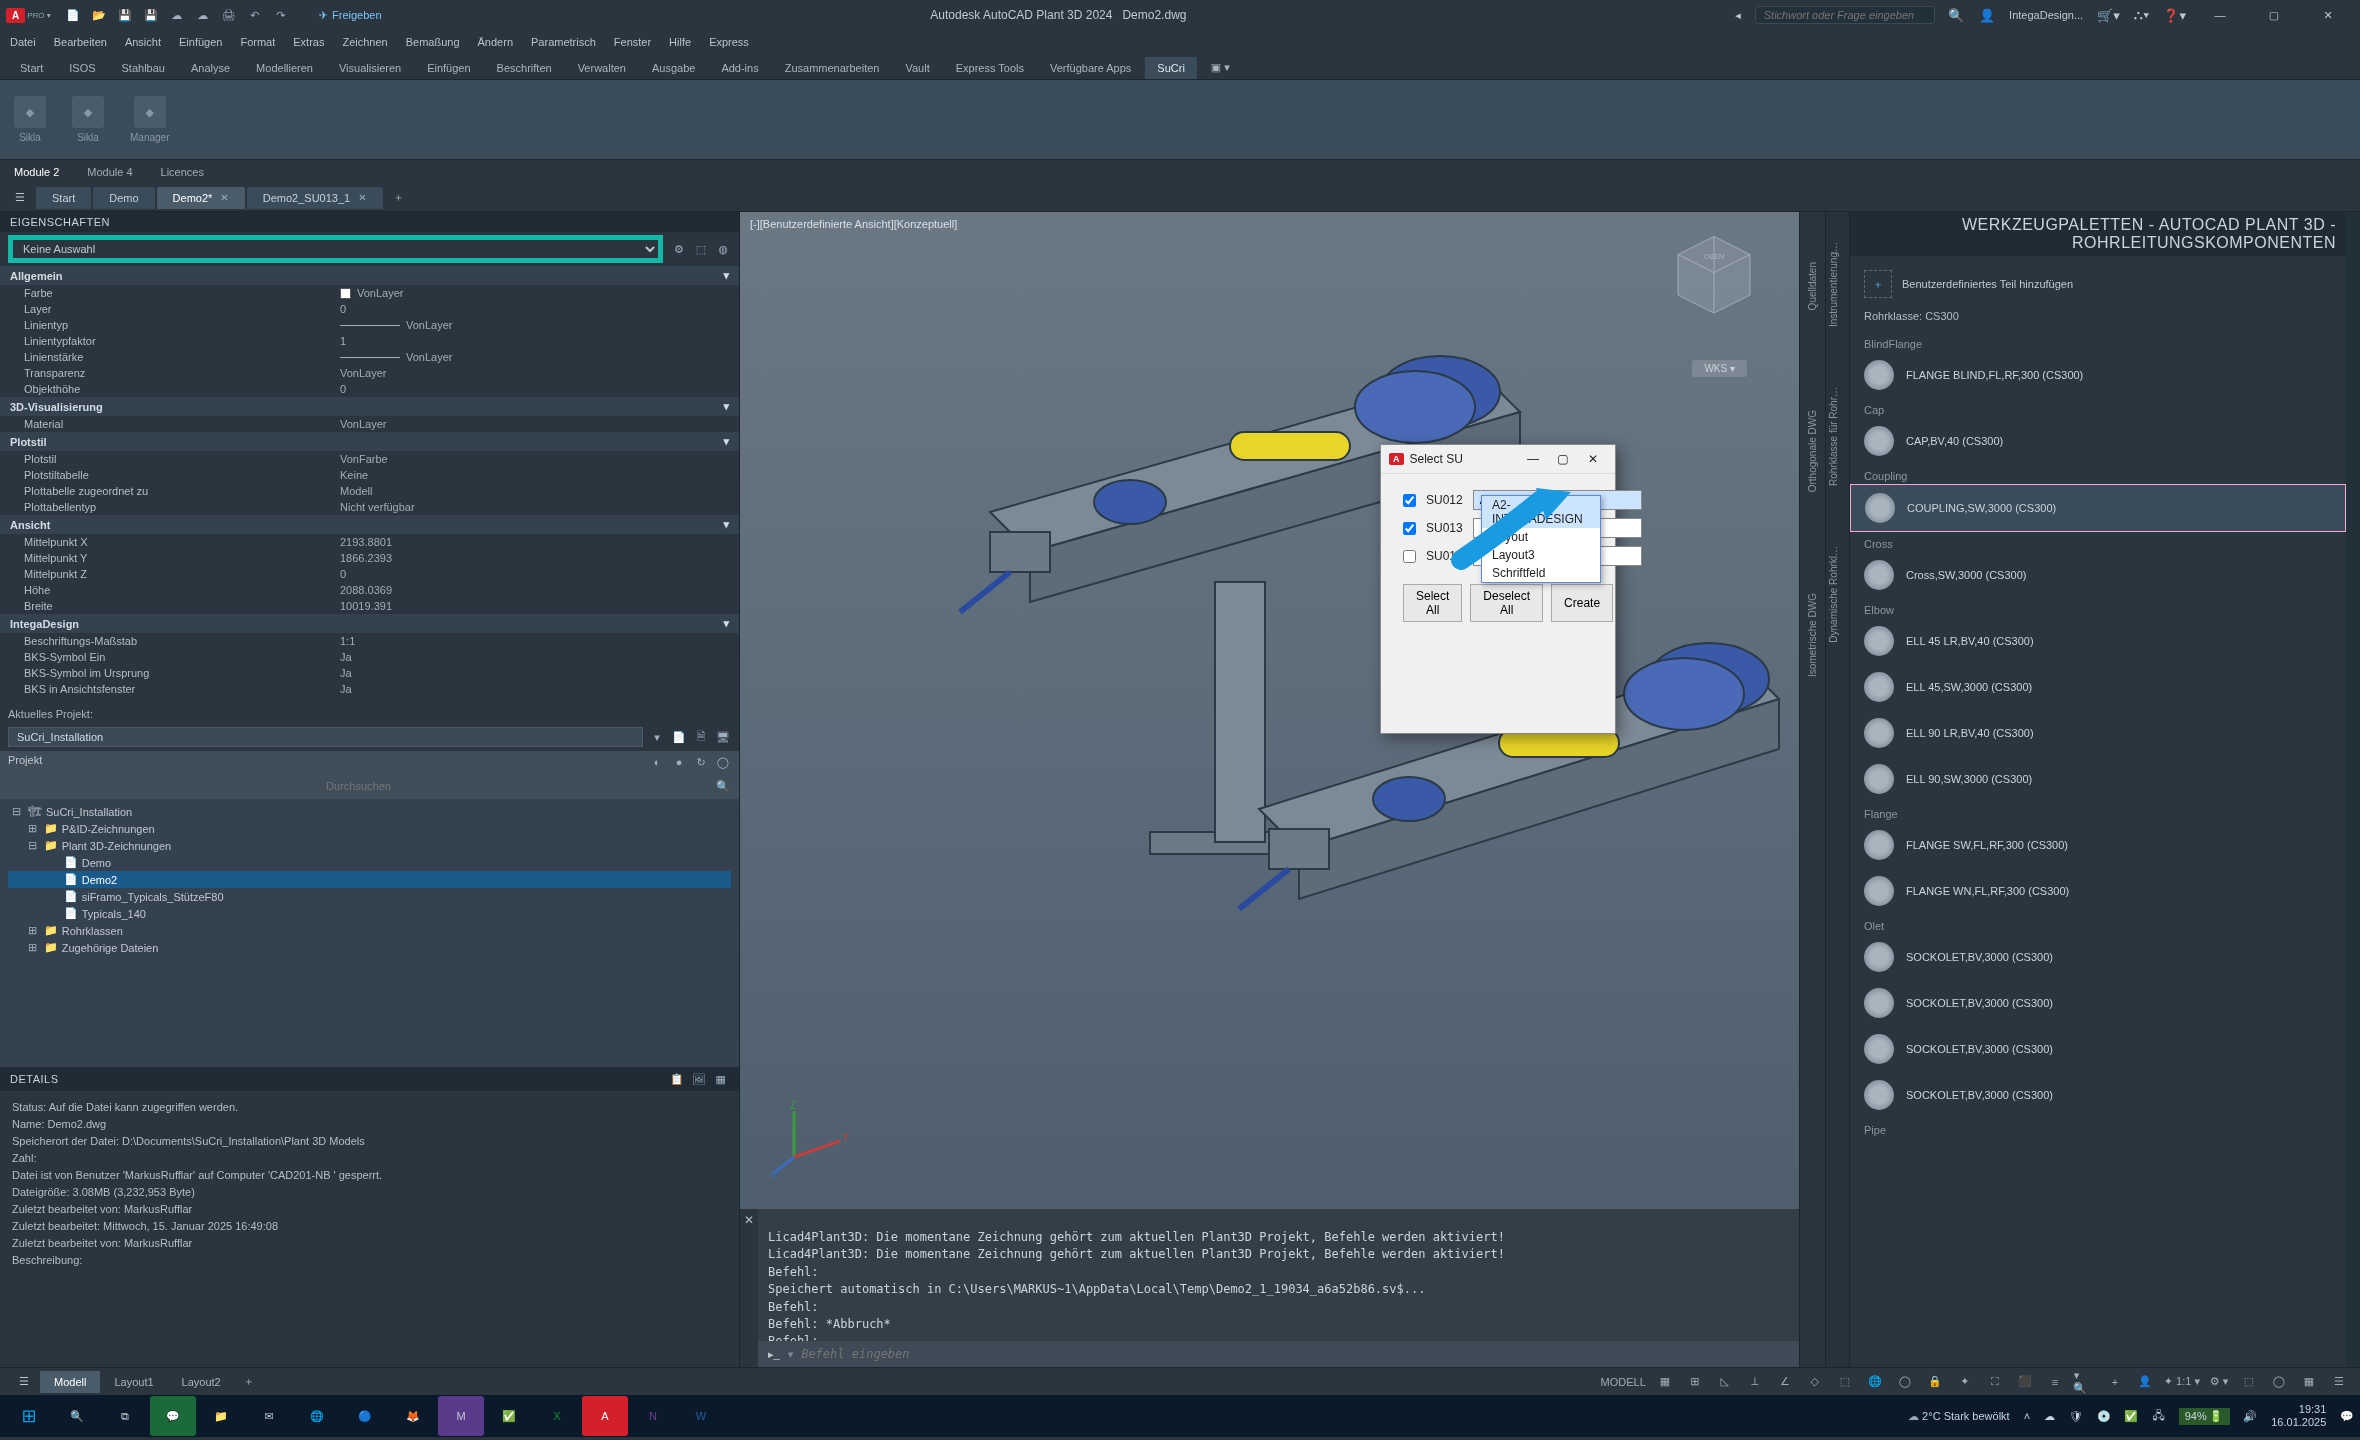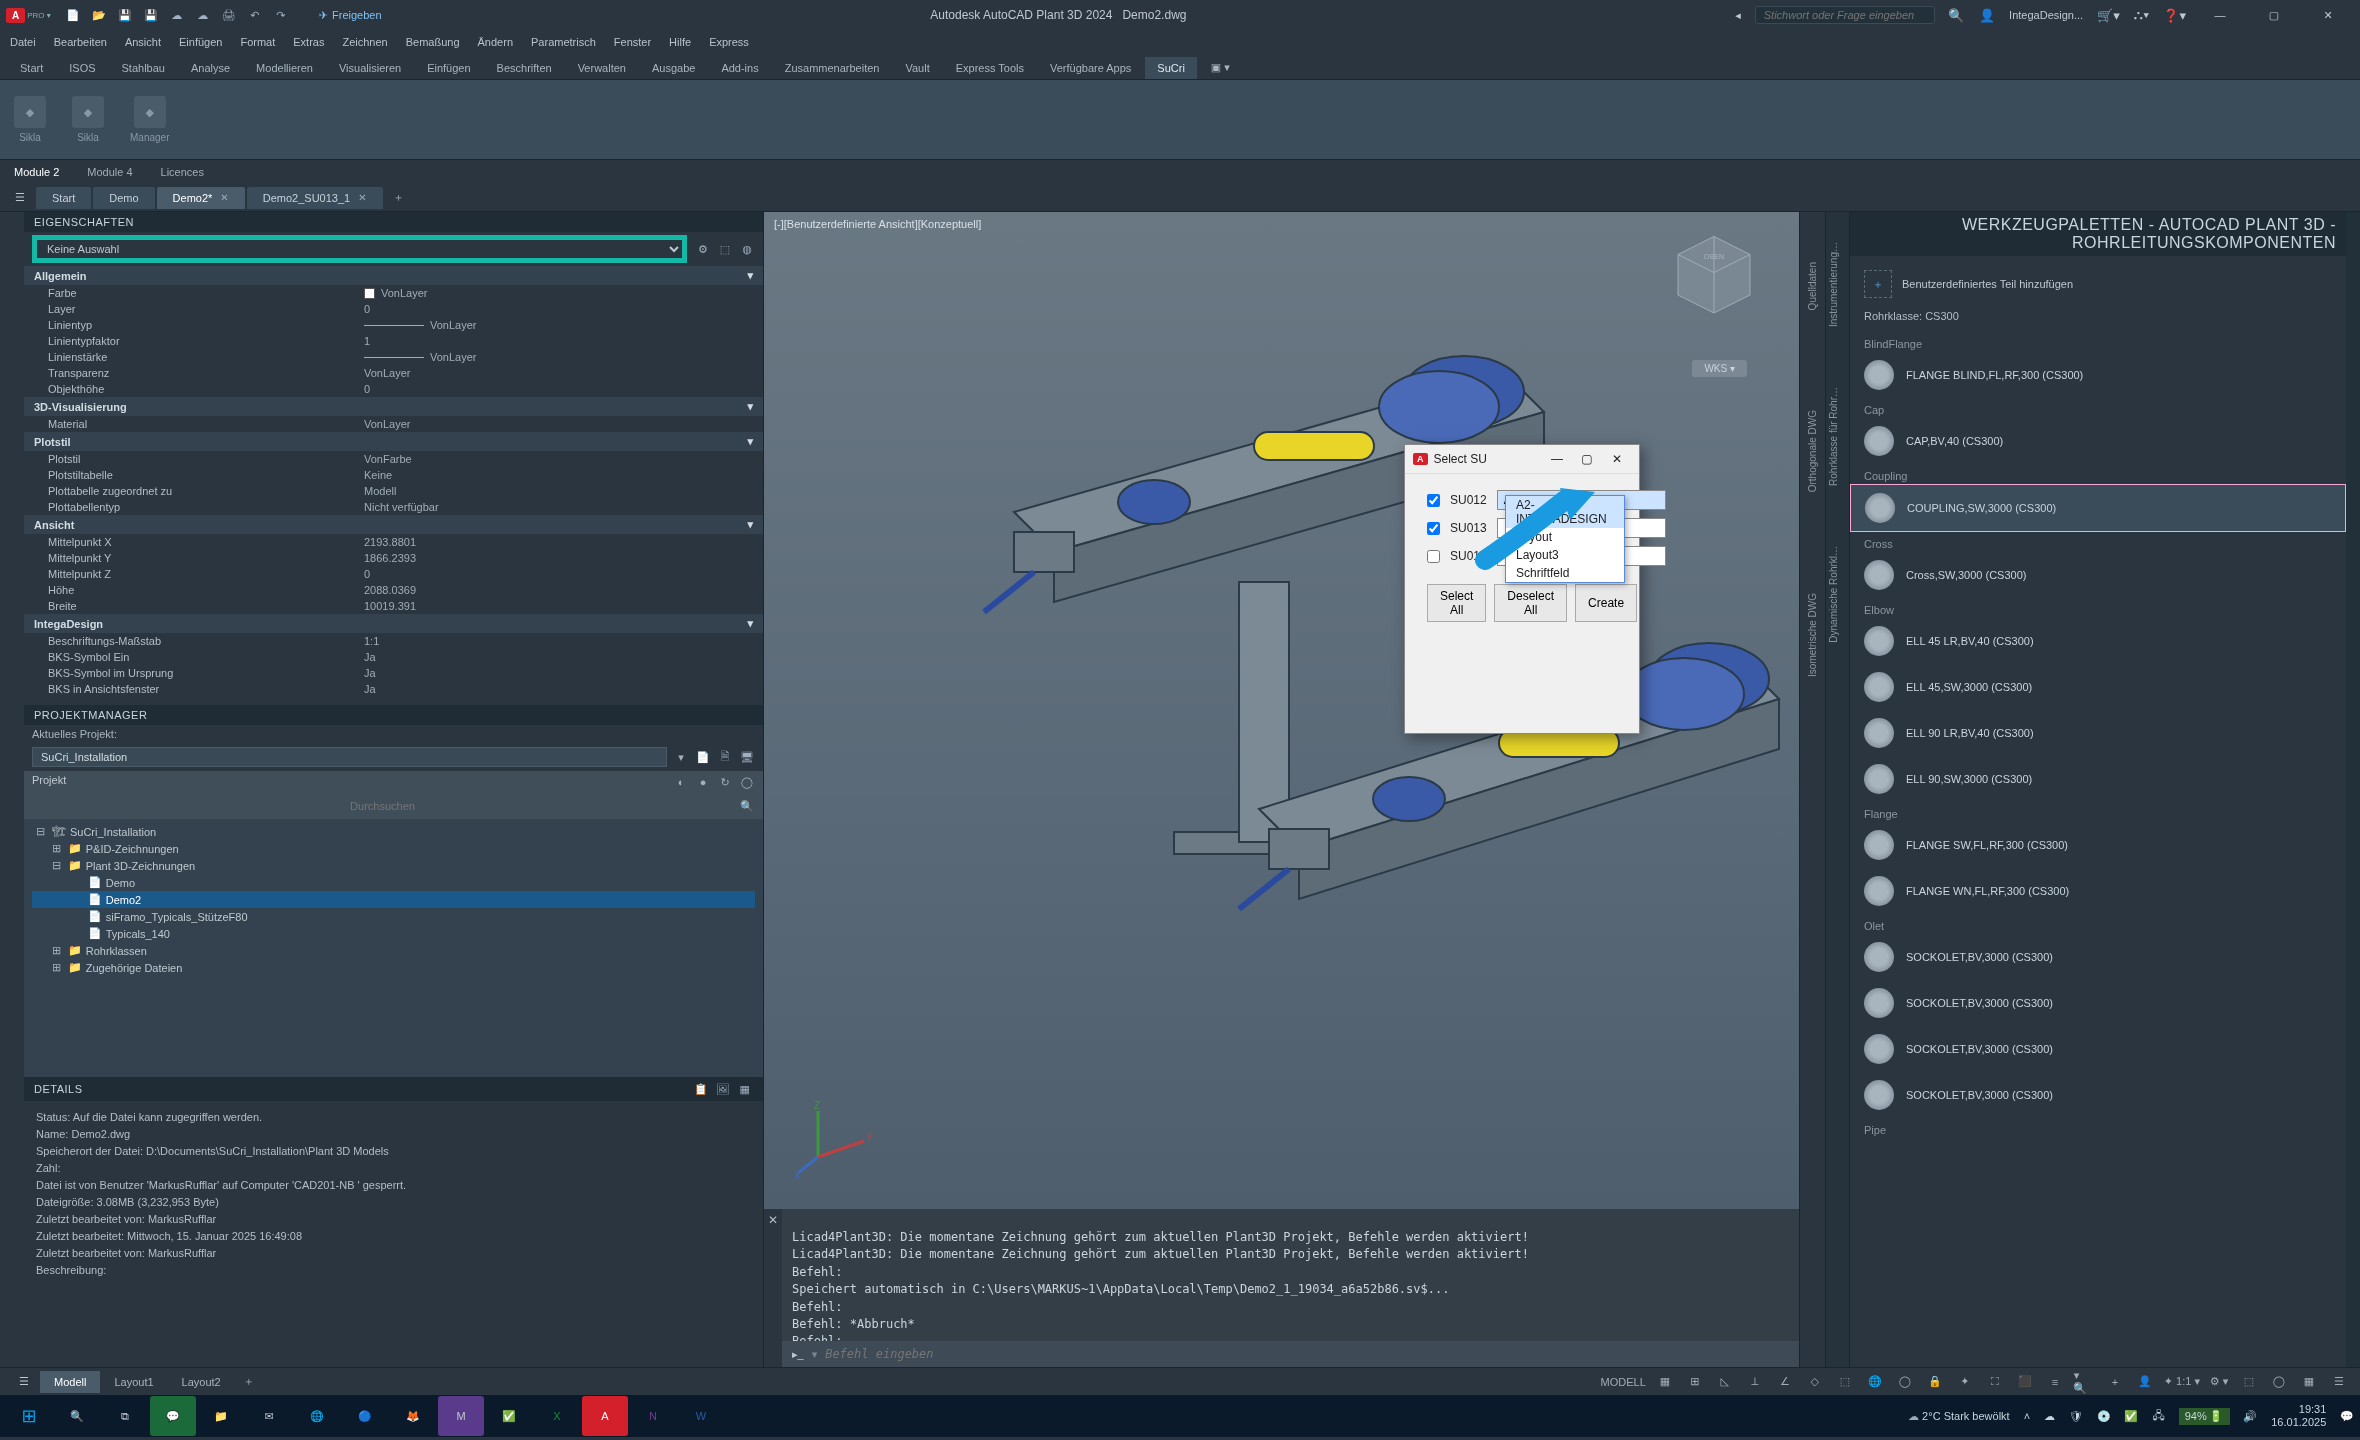--- a/index.html
+++ b/index.html
@@ -46,7 +46,7 @@
 .add-tab { width: 24px; text-align: center; color: #a0acb6; cursor: pointer; }
 
 
-.main-layout { display: flex; height: 1155px; margin-left: 24px; }
+.main-layout { display: flex; height: 1155px; }
 .left-panel { width: 740px; background: #2a3540; display: flex; flex-direction: column; border-right: 1px solid #1a252e; }
 .panel-header { background: #1f2c36; padding: 4px 10px; font-size: 11px; color: #c8d4de; text-transform: uppercase; letter-spacing: .5px; display: flex; align-items: center; justify-content: space-between; }
 .panel-header .tools { display: flex; gap: 6px; }

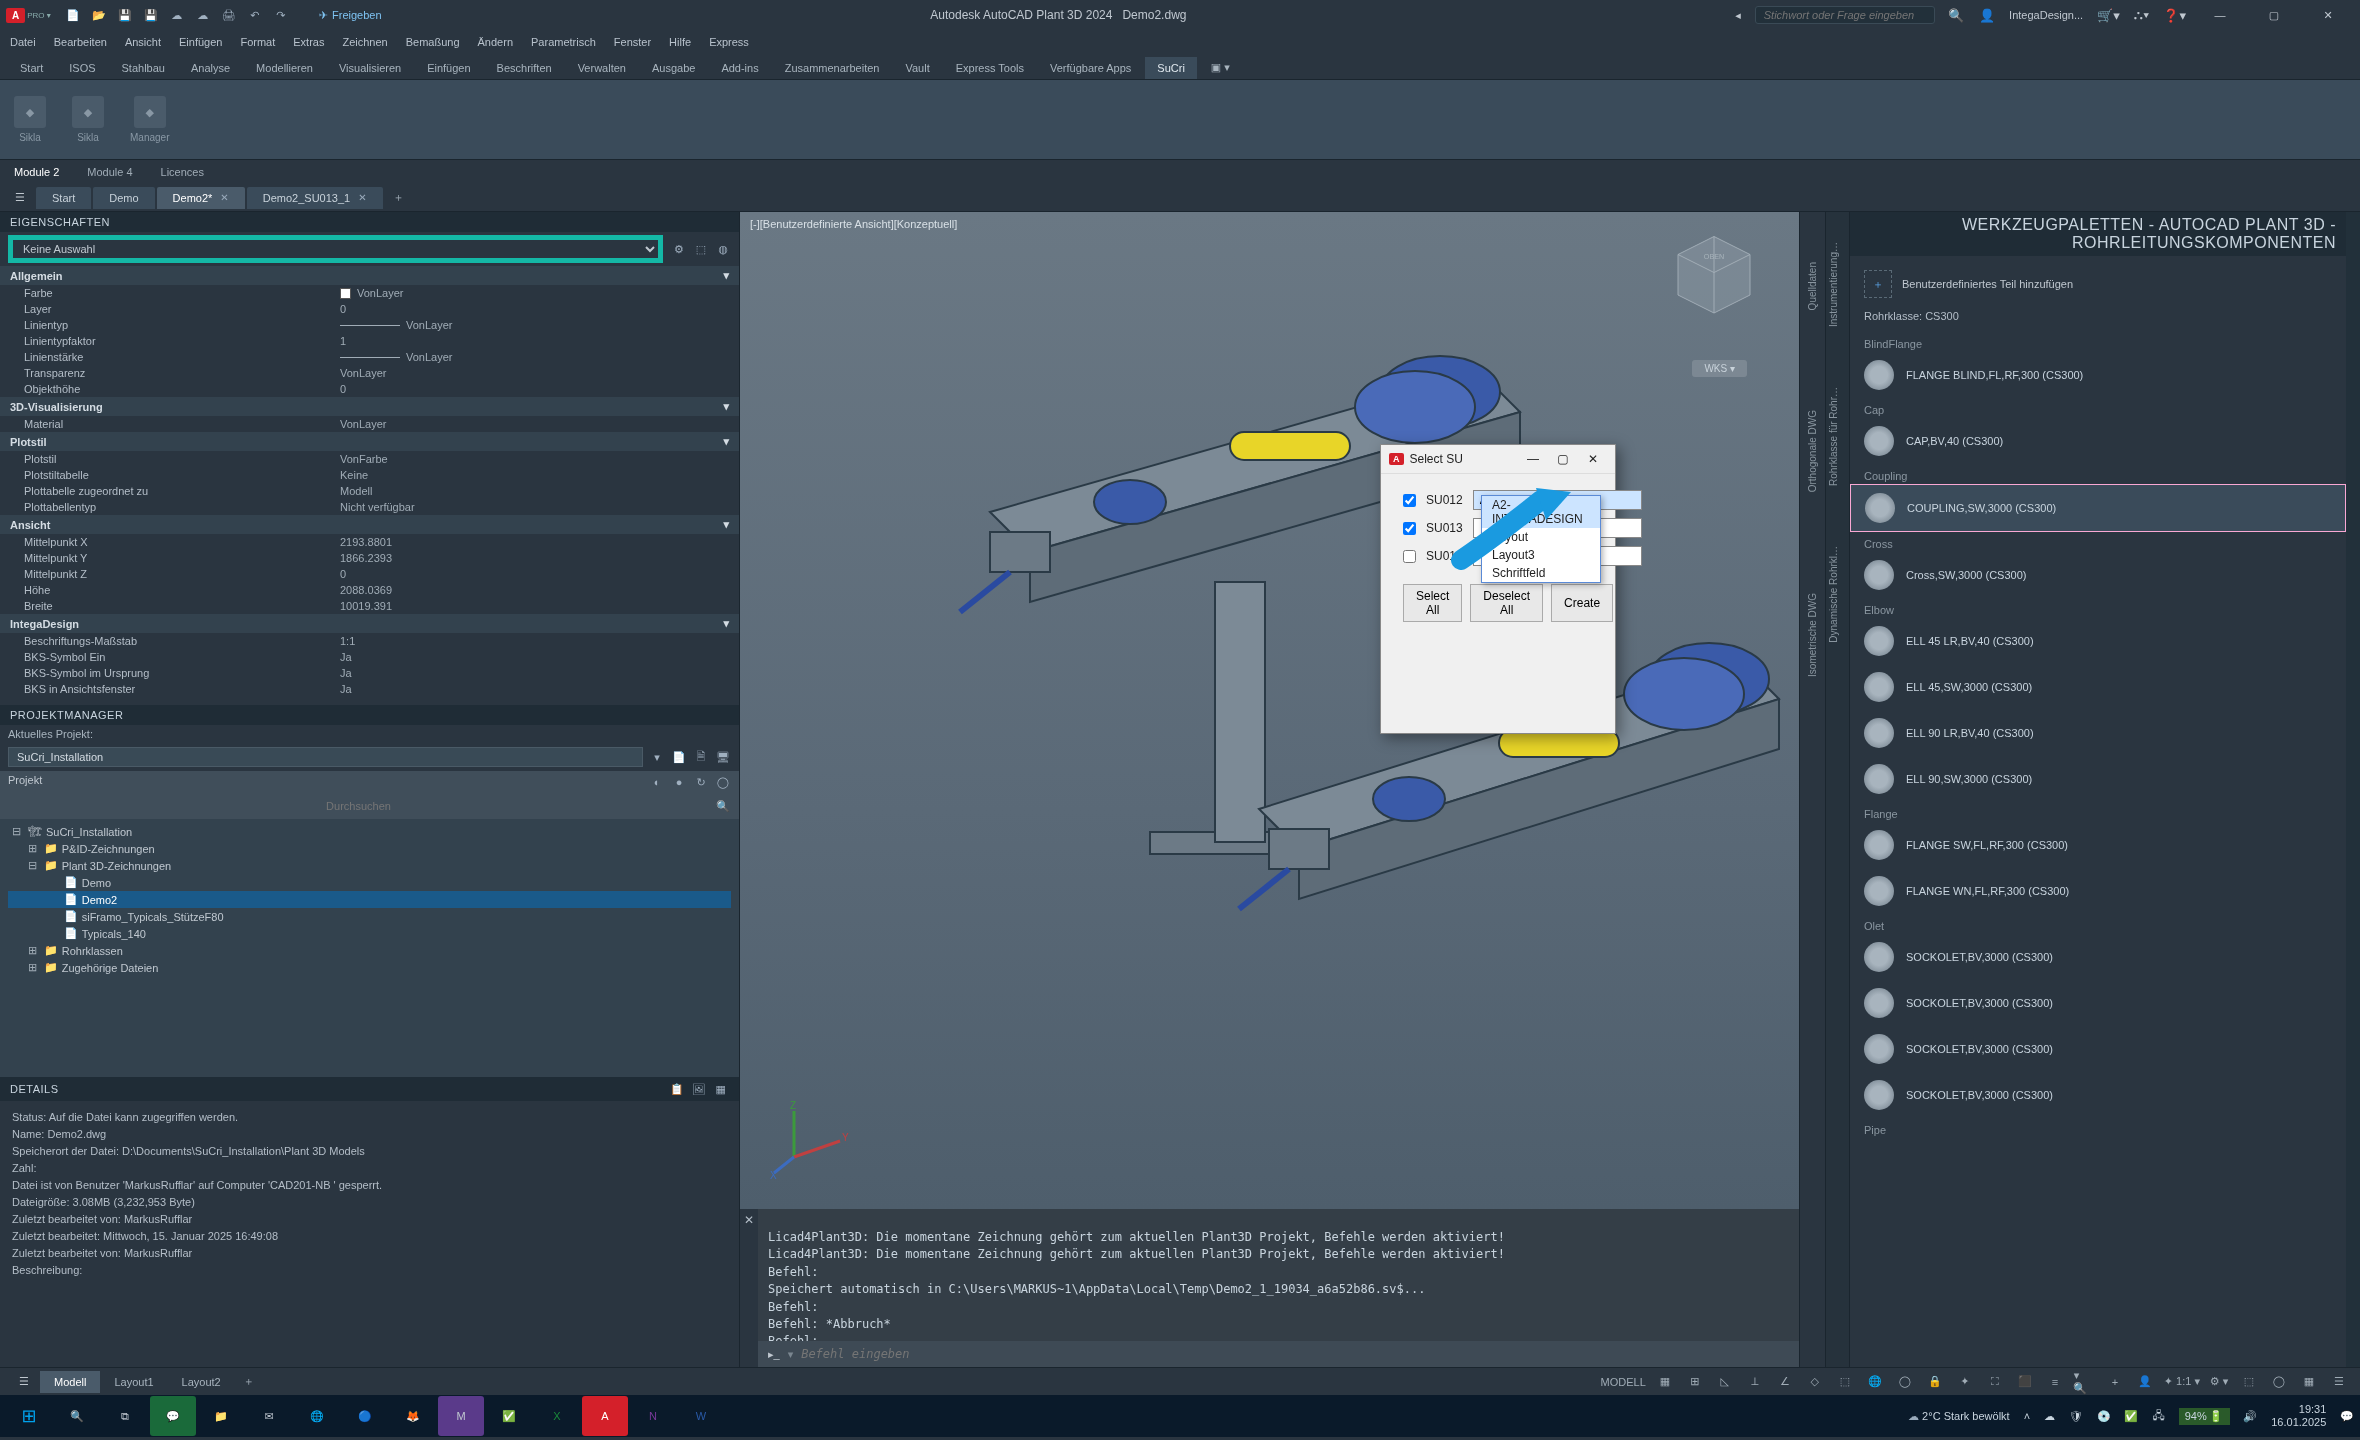--- a/index.html
+++ b/index.html
@@ -430,9 +430,6 @@
       </div>
 
     <div class="projman">
-      <div class="panel-header">
-        <span>PROJEKTMANAGER</span>
-      </div>
       <div class="pm-sub">Aktuelles Projekt:</div>
       <div class="pm-input-row">
         <input value="SuCri_Installation" style="">

